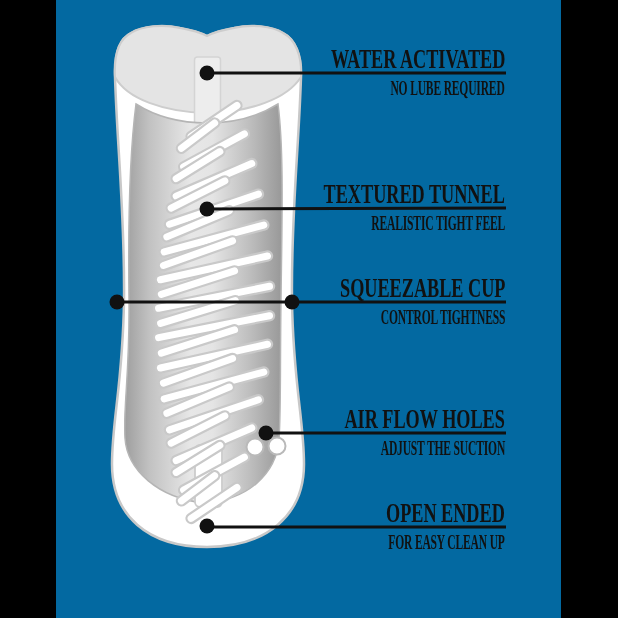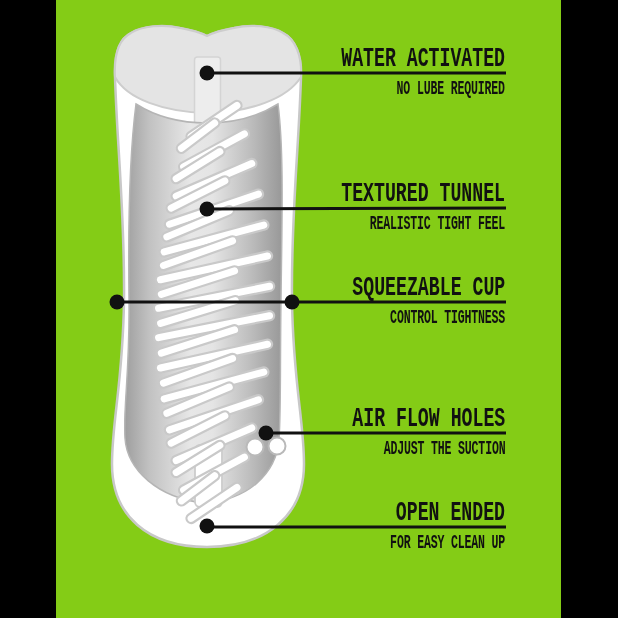--- a/index.html
+++ b/index.html
@@ -4,8 +4,8 @@
 <style>
   html,body{margin:0;padding:0;background:#000;}
   .stage{
-    position:relative;width:618px;height:618px;background:#84cc16;
-    overflow:hidden;font-family:Liberation Mono, monospace;
+    position:relative;width:618px;height:618px;background:#0369a1;
+    overflow:hidden;font-family:Liberation Serif, serif;
   }
   .pillarbox{position:absolute;top:0;height:618px;background:#000;}
   .pillarbox.left{left:0;width:56px;}

